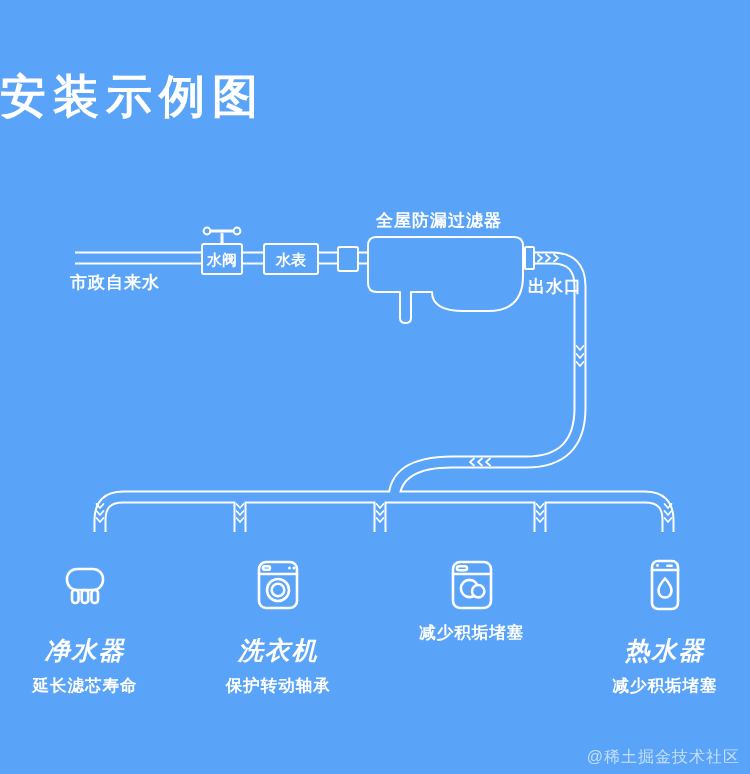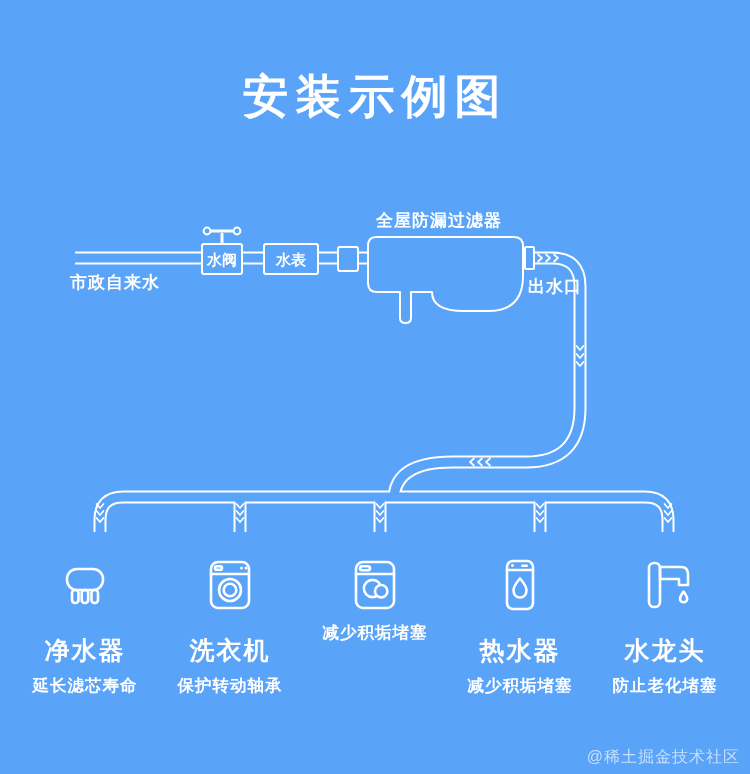--- a/index.html
+++ b/index.html
@@ -14,7 +14,6 @@
   }
   .title{
     position:absolute;top:66px;left:0;width:100%;
-    text-align:center;
     font-size:46px;font-weight:900;letter-spacing:7px;
   }
   .diagram{position:absolute;left:0;top:0;}

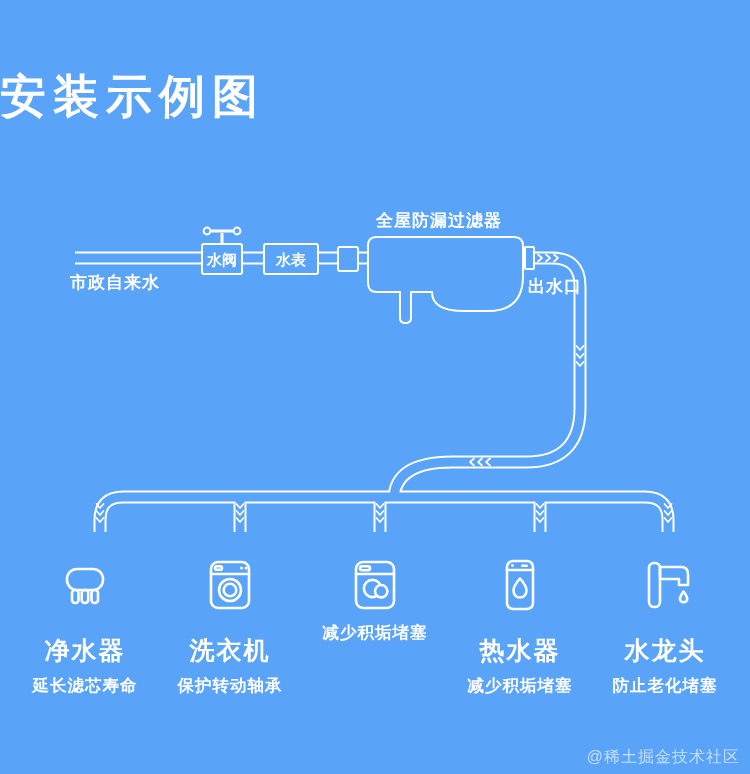--- a/index.html
+++ b/index.html
@@ -34,7 +34,7 @@
   }
   .app{width:142px;display:flex;flex-direction:column;align-items:center;text-align:center;}
   .app .icon{height:58px;display:flex;align-items:center;justify-content:center;}
-  .app .name{margin-top:20px;font-size:25px;font-weight:800;letter-spacing:2px;}
+  .app .name{margin-top:20px;font-size:25px;font-weight:800;letter-spacing:2px;font-style:italic;}
   .app .caption{margin-top:8px;font-size:16.5px;font-weight:600;letter-spacing:1px;}
   .watermark{
     position:absolute;right:10px;bottom:6px;

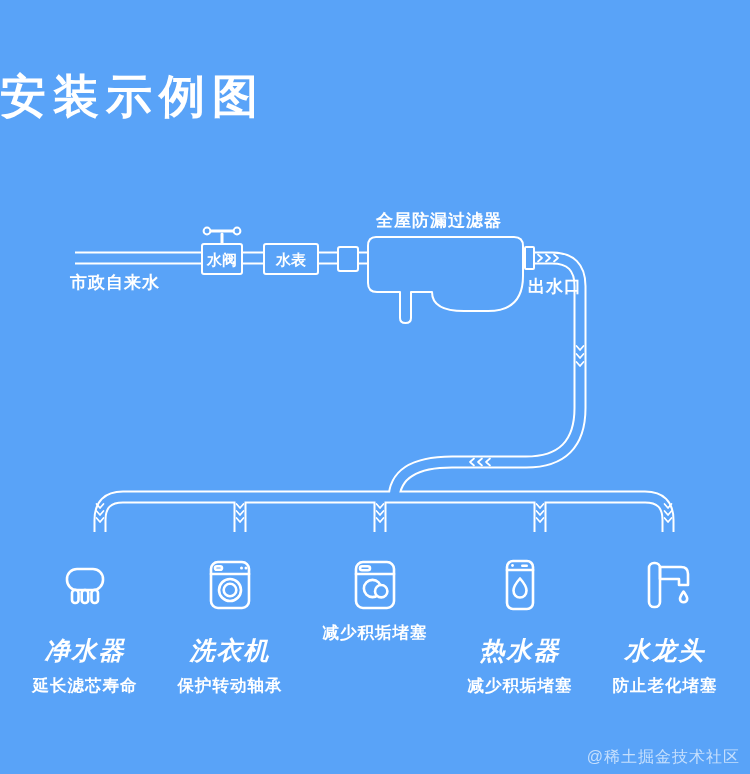--- a/index.html
+++ b/index.html
@@ -183,18 +183,6 @@
       <div class="caption">减少积垢堵塞</div>
     </div>
 
-    <div class="app">
-      <div class="icon">
-        <svg width="56" height="56" viewBox="0 0 56 56">
-          <rect class="icon-stroke" x="12" y="6" width="11" height="44" rx="5"></rect>
-          <path class="icon-stroke" d="M23 10 H44 Q51 10 51 17 V28 H42 V22 H23 Z"></path>
-          <path class="icon-stroke" d="M46.5 34.5 C44.2 37.8 43 39.8 43 41.7 A3.6 3.6 0 0 0 50.2 41.7
-                   C50.2 39.8 48.8 37.8 46.5 34.5 Z"></path>
-        </svg>
-      </div>
-      <div class="name">水龙头</div>
-      <div class="caption">防止老化堵塞</div>
-    </div>
 
   </div>
 

